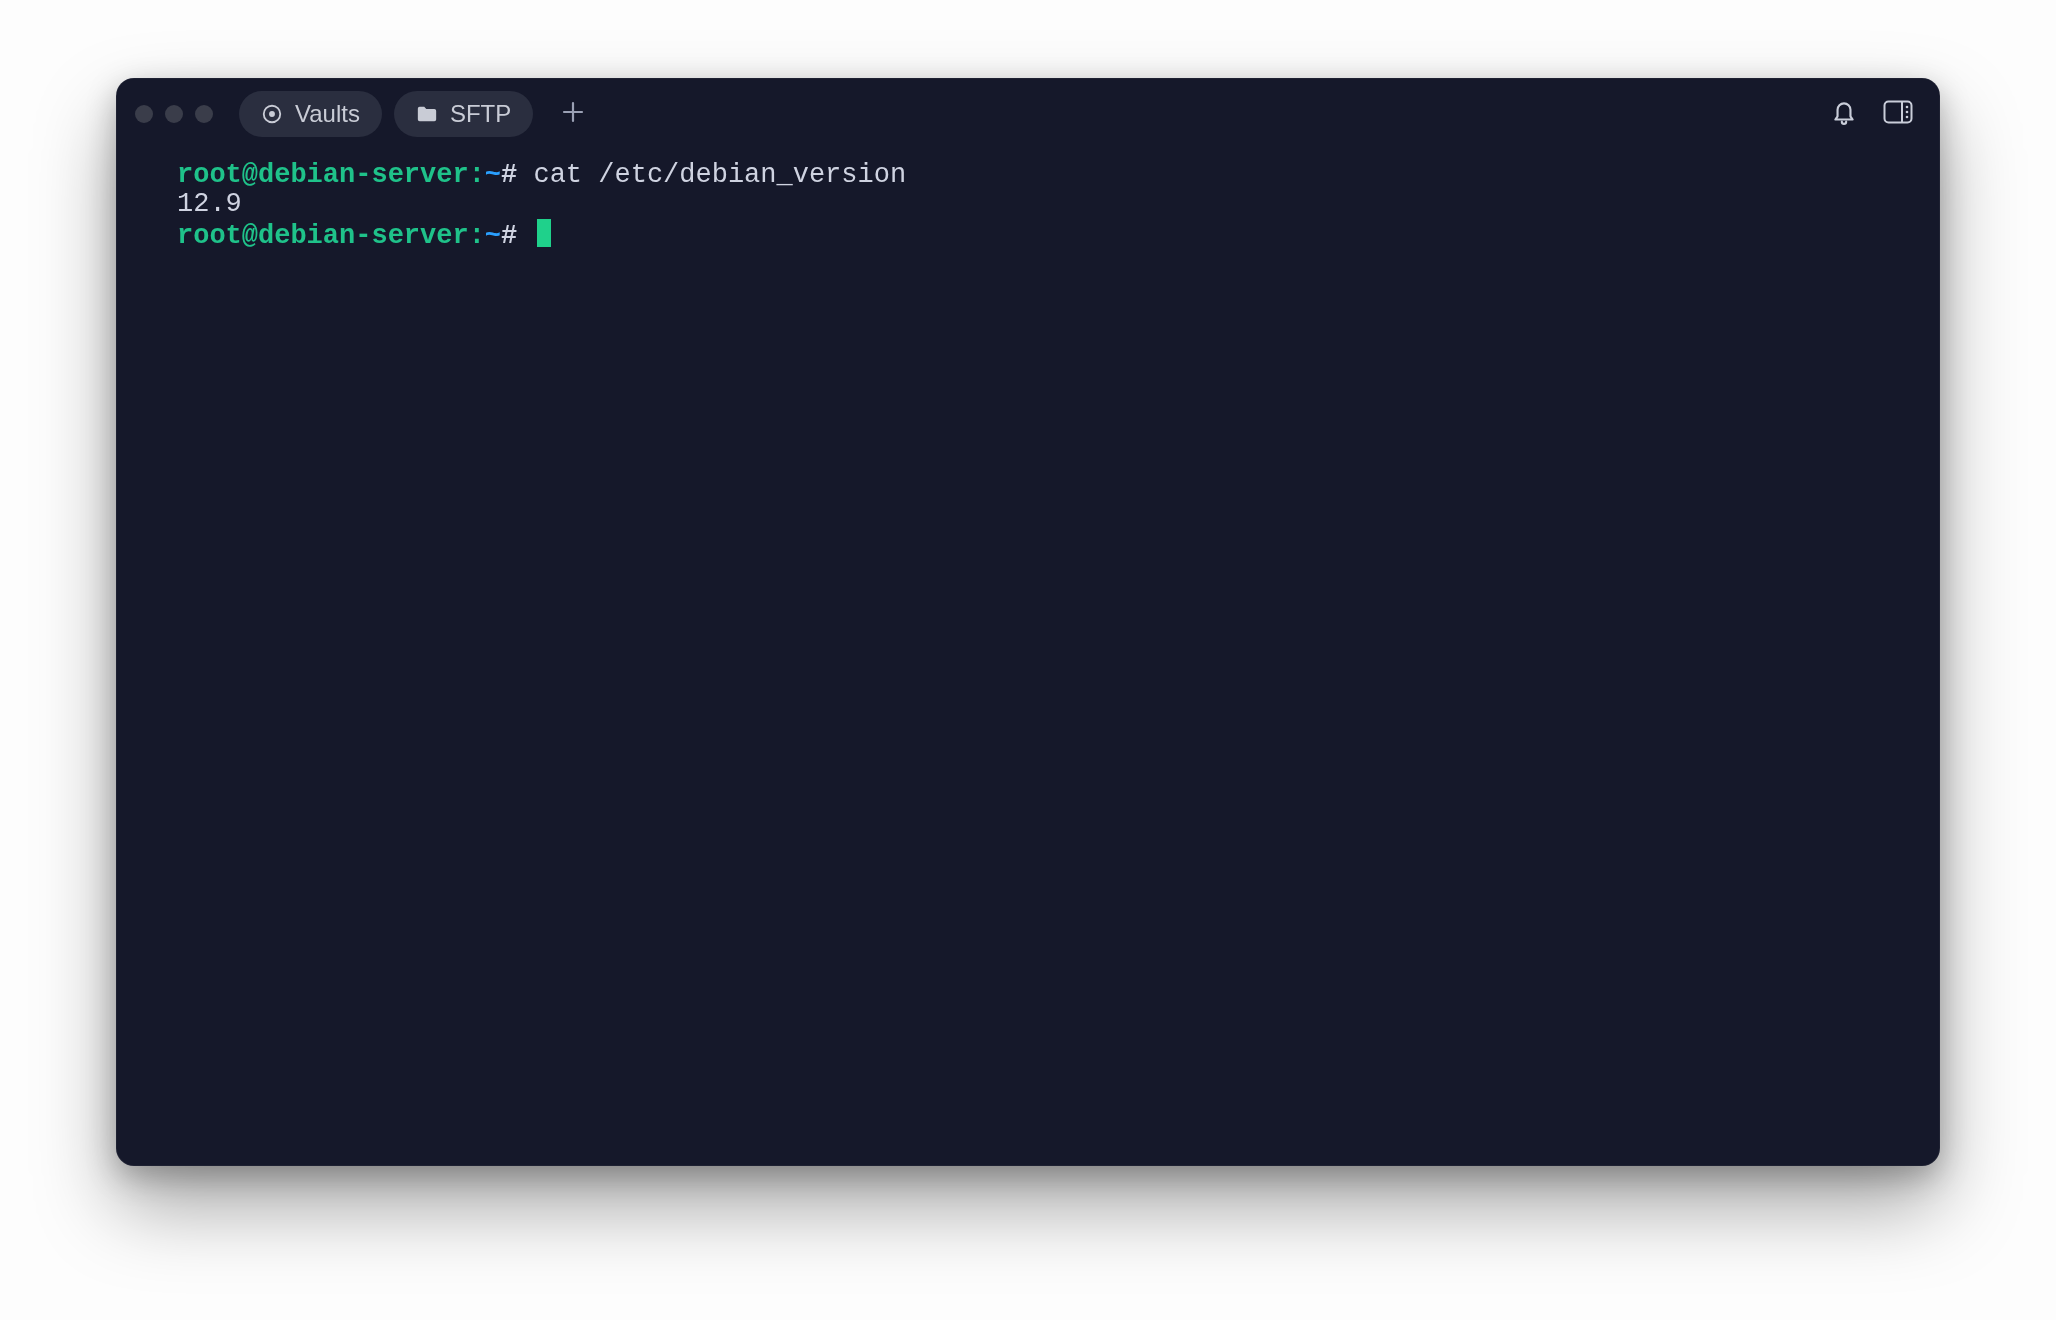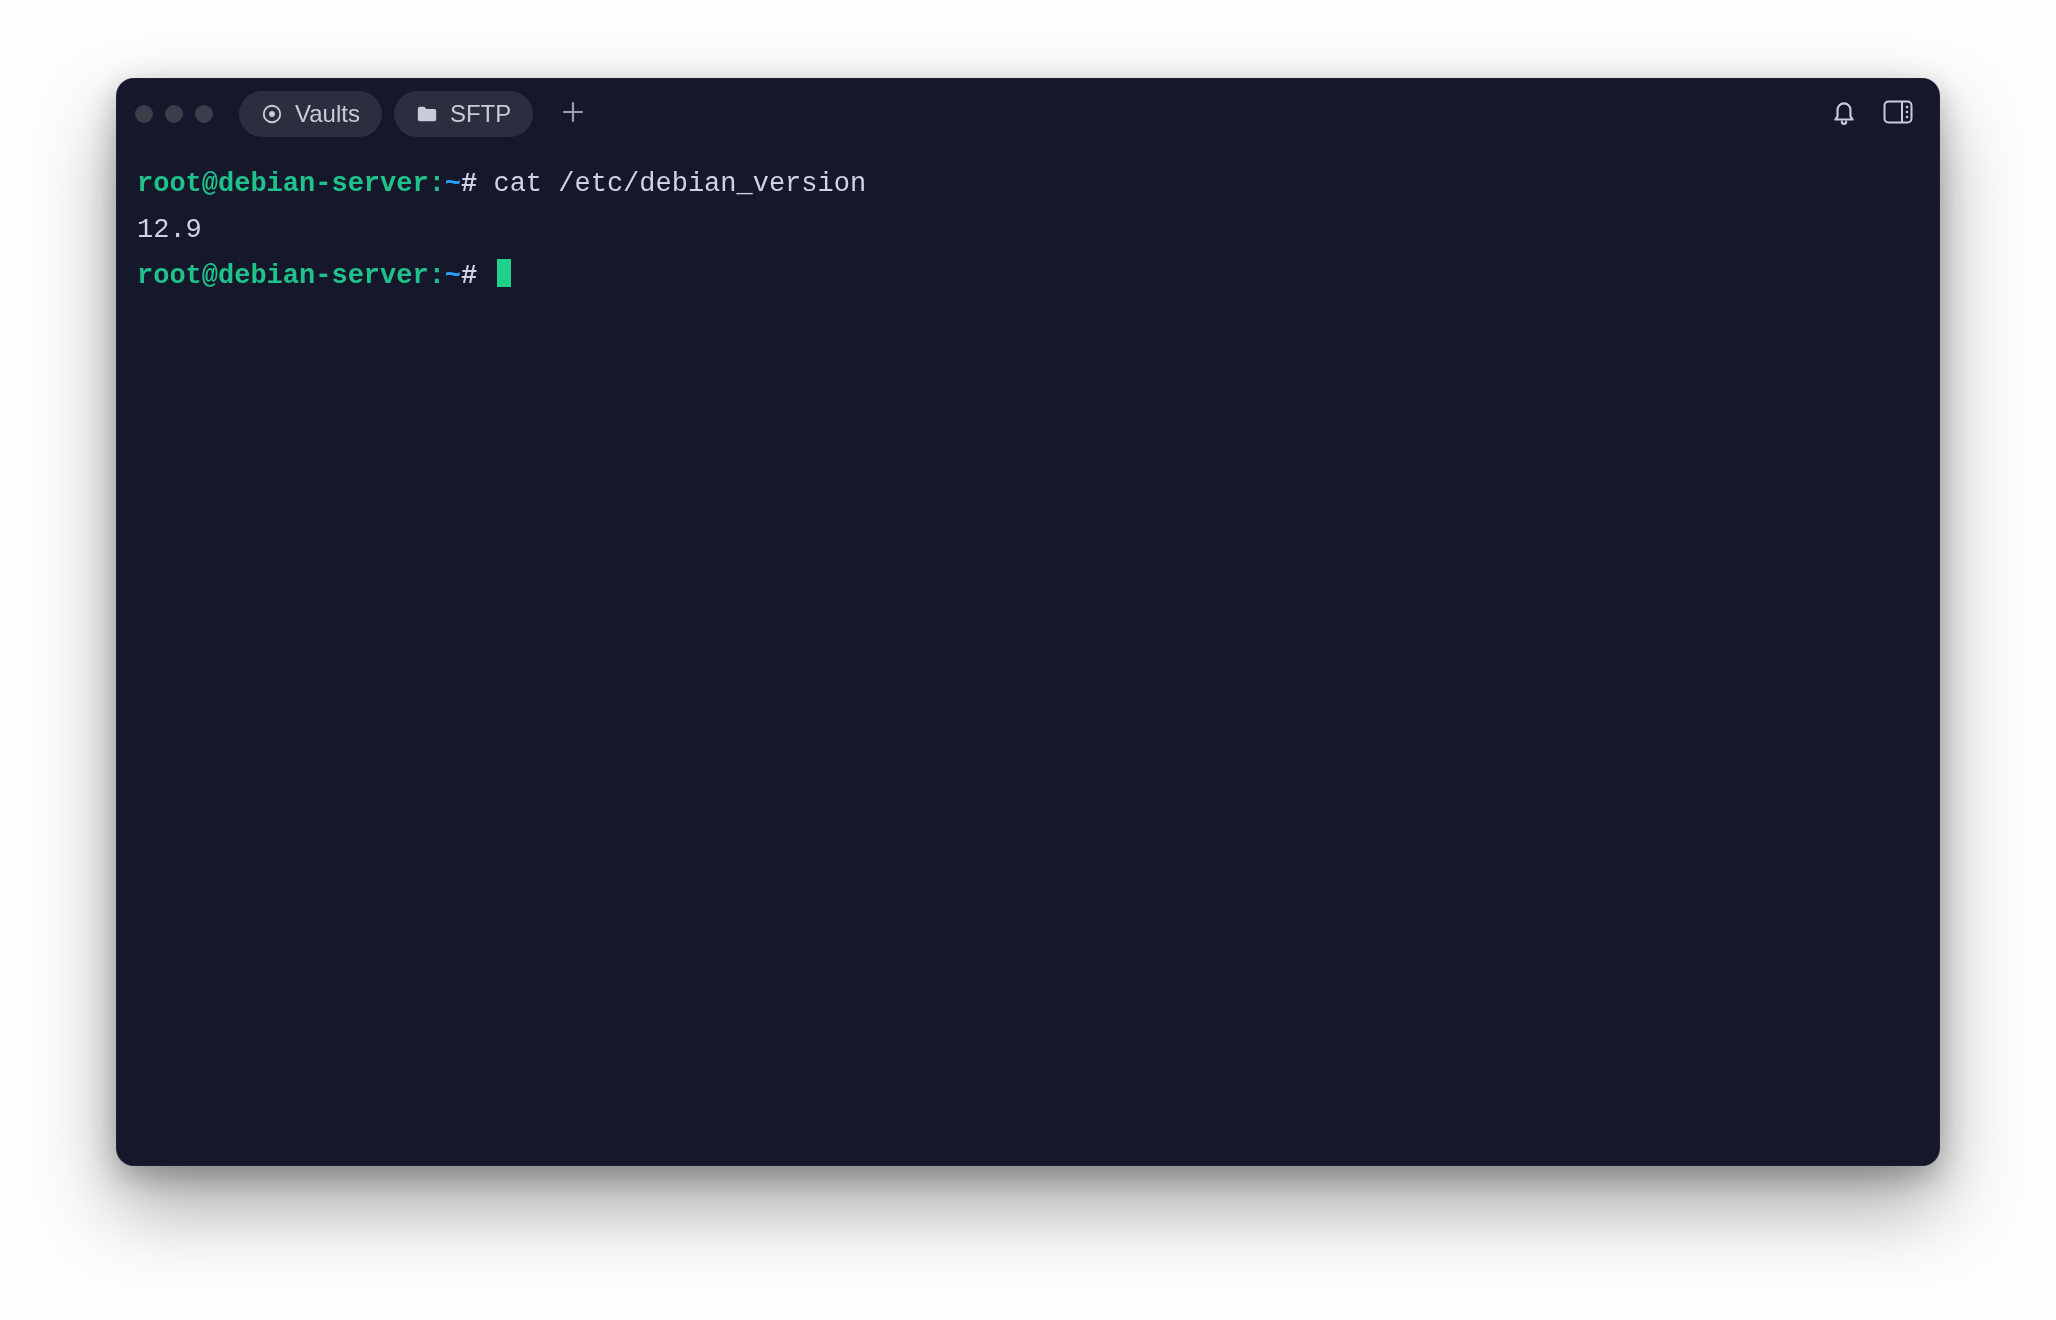--- a/index.html
+++ b/index.html
@@ -109,10 +109,11 @@
     padding: 12px 20px 20px 20px;
     font-family: "SF Mono", ui-monospace, Menlo, Consolas, "Liberation Mono", monospace;
     font-size: 27px;
-    line-height: 46px;
+    line-height: 29px;
     color: #cfd3e1;
     white-space: pre;
     overflow: hidden;
+    margin-left: 40px;
   }
   .prompt { color: #1fc28a; font-weight: 700; }
   .tilde  { color: #2aa0ff; font-weight: 700; }

